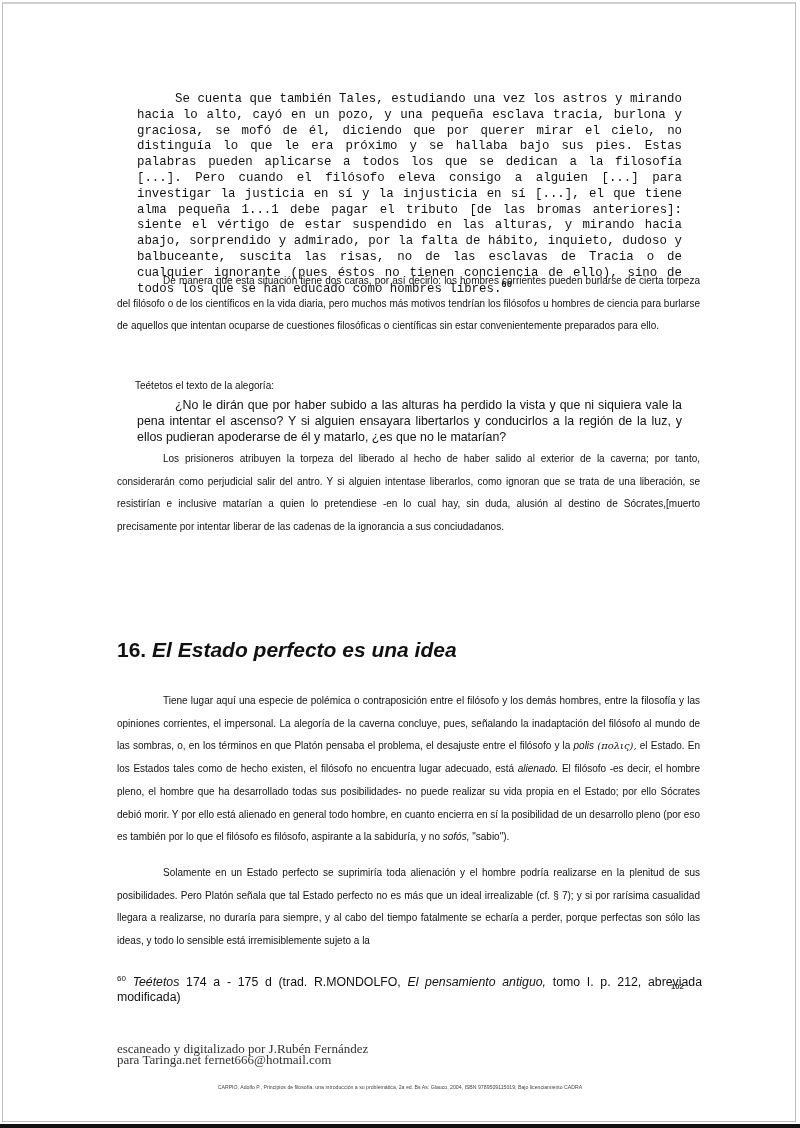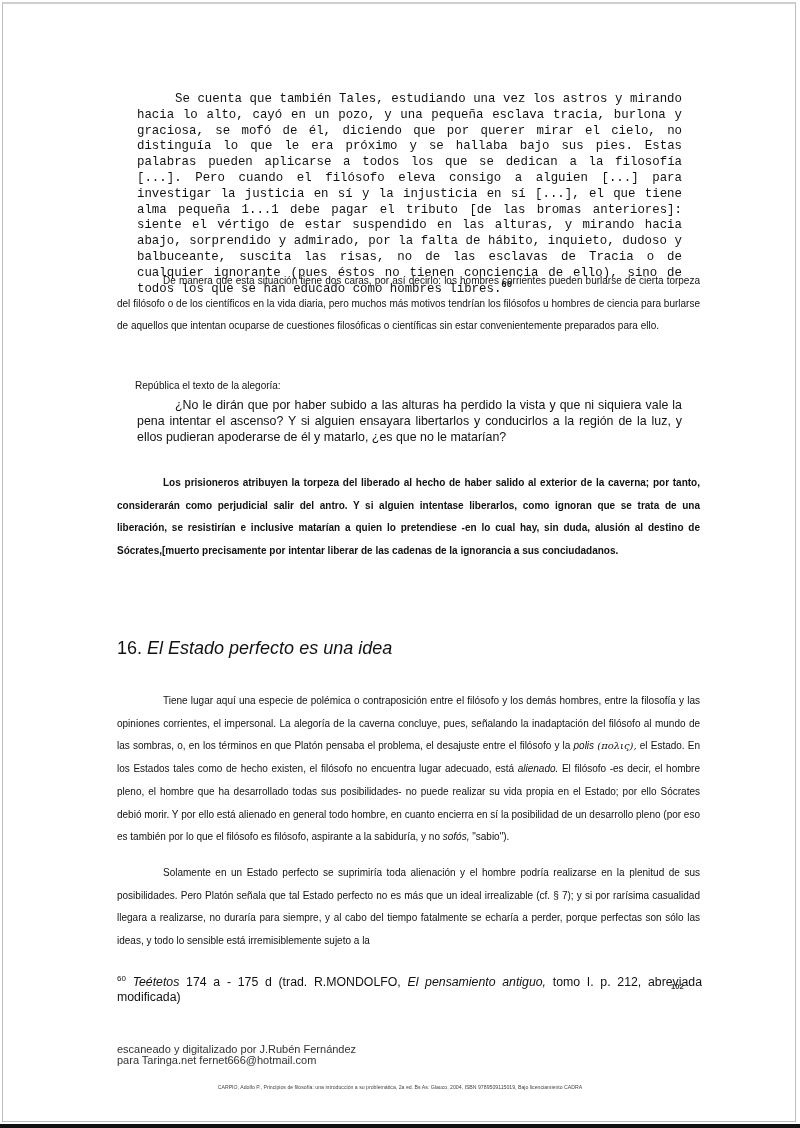--- a/index.html
+++ b/index.html
@@ -47,7 +47,7 @@
 </div>
 
 <div class="body-p" style="top:375px;">
-  <p style="text-indent:18px;">República el texto de la alegoría:</p>
+  <p style="text-indent:18px;">Teétetos el texto de la alegoría:</p>
 </div>
 
 <div class="quote" style="top:398px;">

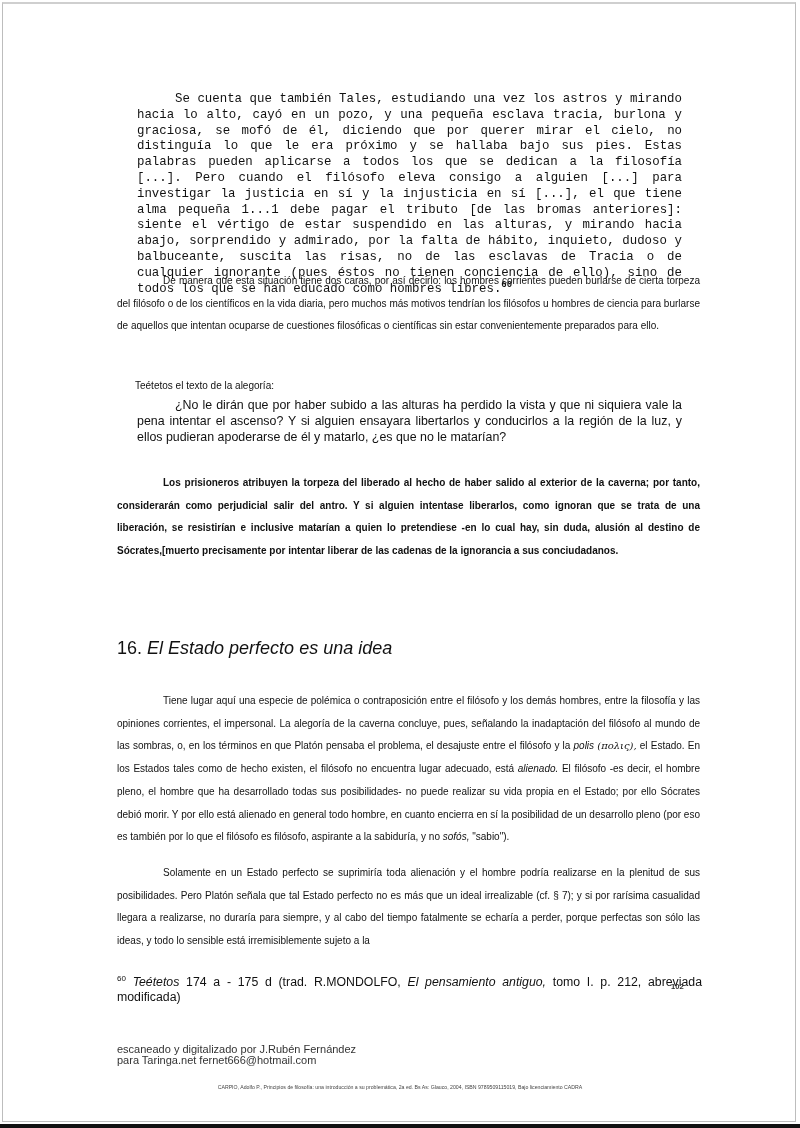--- a/index.html
+++ b/index.html
@@ -54,7 +54,7 @@
   <p>¿No le dirán que por haber subido a las alturas ha perdido la vista y que ni siquiera vale la pena intentar el ascenso? Y si alguien ensayara libertarlos y conducirlos a la región de la luz, y ellos pudieran apoderarse de él y matarlo, ¿es que no le matarían?</p>
 </div>
 
-<div class="body-p" style="top:472px;font-weight:bold;">
+<div class="body-p" style="top:448px;">
   <p>Los prisioneros atribuyen la torpeza del liberado al hecho de haber salido al exterior de la caverna; por tanto, considerarán como perjudicial salir del antro. Y si alguien intentase liberarlos, como ignoran que se trata de una liberación, se resistirían e inclusive matarían a quien lo pretendiese -en lo cual hay, sin duda, alusión al destino de Sócrates,[muerto precisamente por intentar liberar de las cadenas de la ignorancia a sus conciudadanos.</p>
 </div>
 

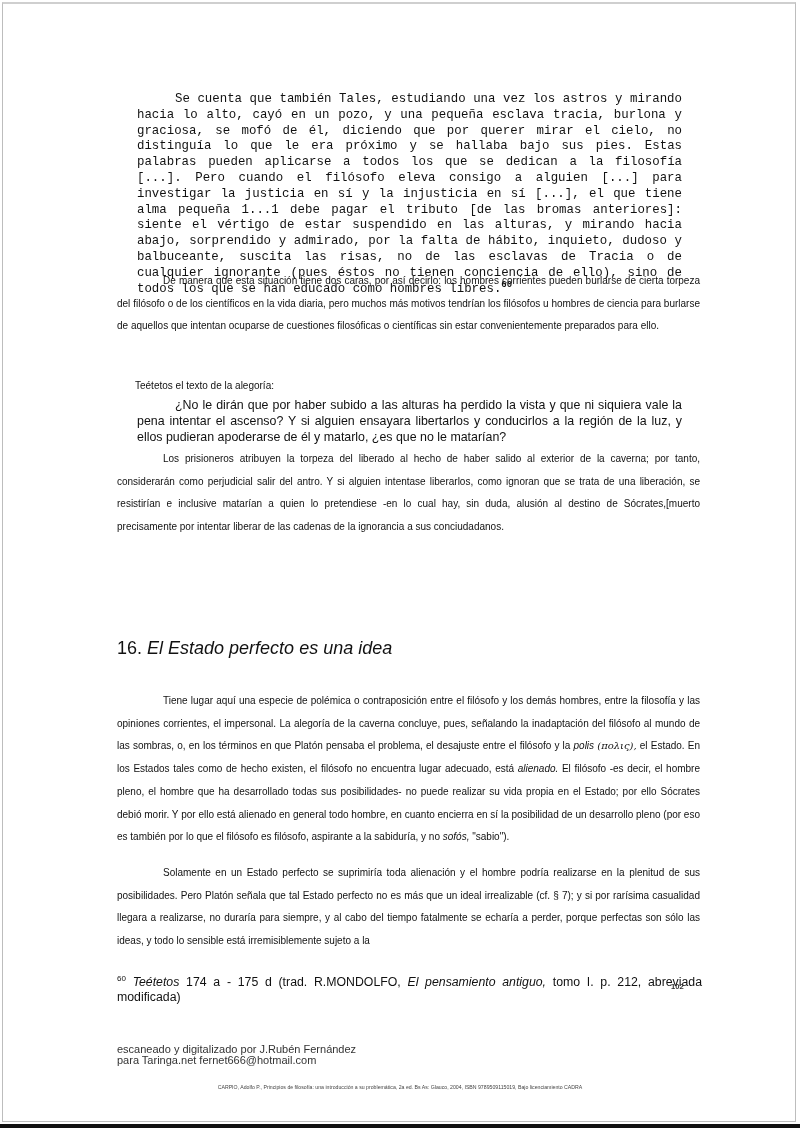--- a/index.html
+++ b/index.html
@@ -25,7 +25,7 @@
   .sup { font-size: 9px; font-weight: bold; vertical-align: super; line-height: 0; }
   .fnsup { font-size: 8px; vertical-align: super; line-height: 0; }
   .heading {
-    position: absolute; left: 117px; top: 638px; font-size: 18px; font-weight: normal;
+    position: absolute; left: 117px; top: 638px; font-size: 21px; font-weight: bold;
   }
   .footnotes { position: absolute; left: 117px; width: 585px; top: 975px; font-size: 12.3px; line-height: 14.5px; text-align: justify; }
   .footer-left { position: absolute; left: 117px; top: 1044px; font-size: 11px; line-height: 10.5px; color: #333; }

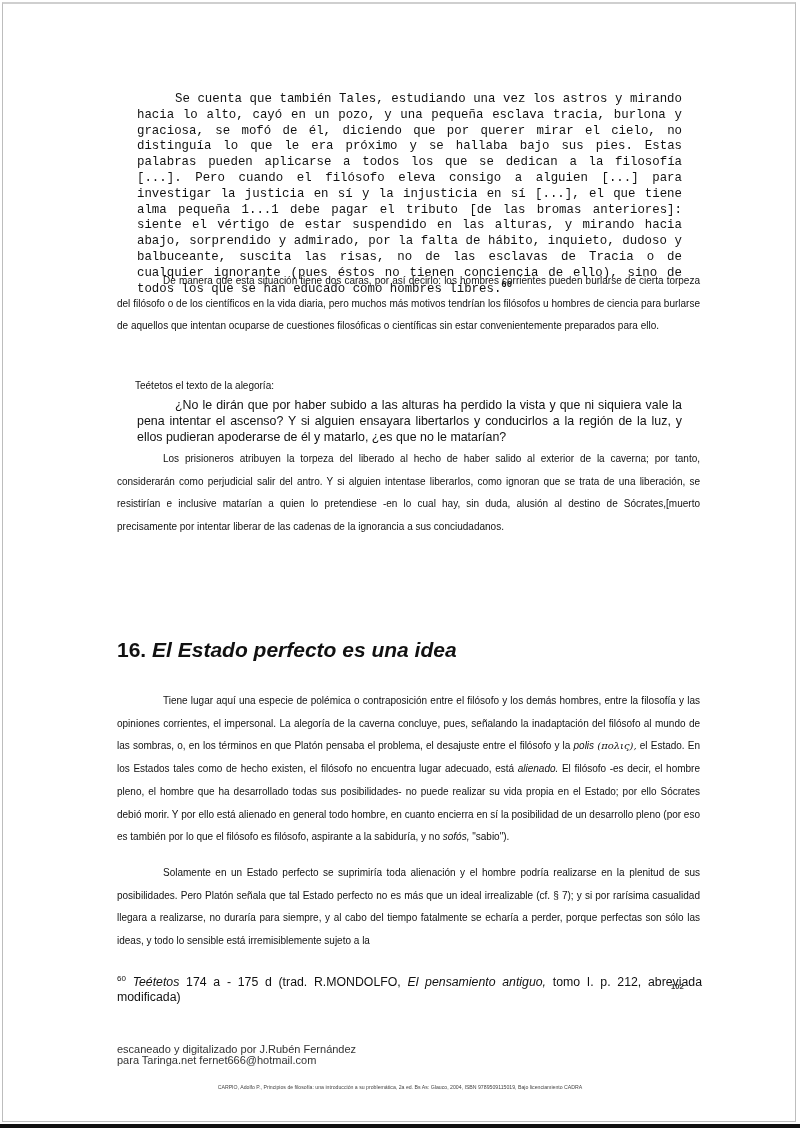--- a/index.html
+++ b/index.html
@@ -28,7 +28,7 @@
     position: absolute; left: 117px; top: 638px; font-size: 21px; font-weight: bold;
   }
   .footnotes { position: absolute; left: 117px; width: 585px; top: 975px; font-size: 12.3px; line-height: 14.5px; text-align: justify; }
-  .footer-left { position: absolute; left: 117px; top: 1044px; font-size: 11px; line-height: 10.5px; color: #333; }
+  .footer-left { position: absolute; left: 117px; top: 1044px; font-size: 13px; line-height: 10.5px; color: #333; font-family: Liberation Serif, serif; }
   .footer-page { position: absolute; left: 671px; top: 982px; font-size: 7.6px; color: #333; font-weight: bold; }
   .footer-cite { position: absolute; left: 0; width: 800px; top: 1084px; text-align: center; font-size: 5.2px; color: #444; }
   .greek { font-family: "DejaVu Serif", serif; font-style: italic; }

